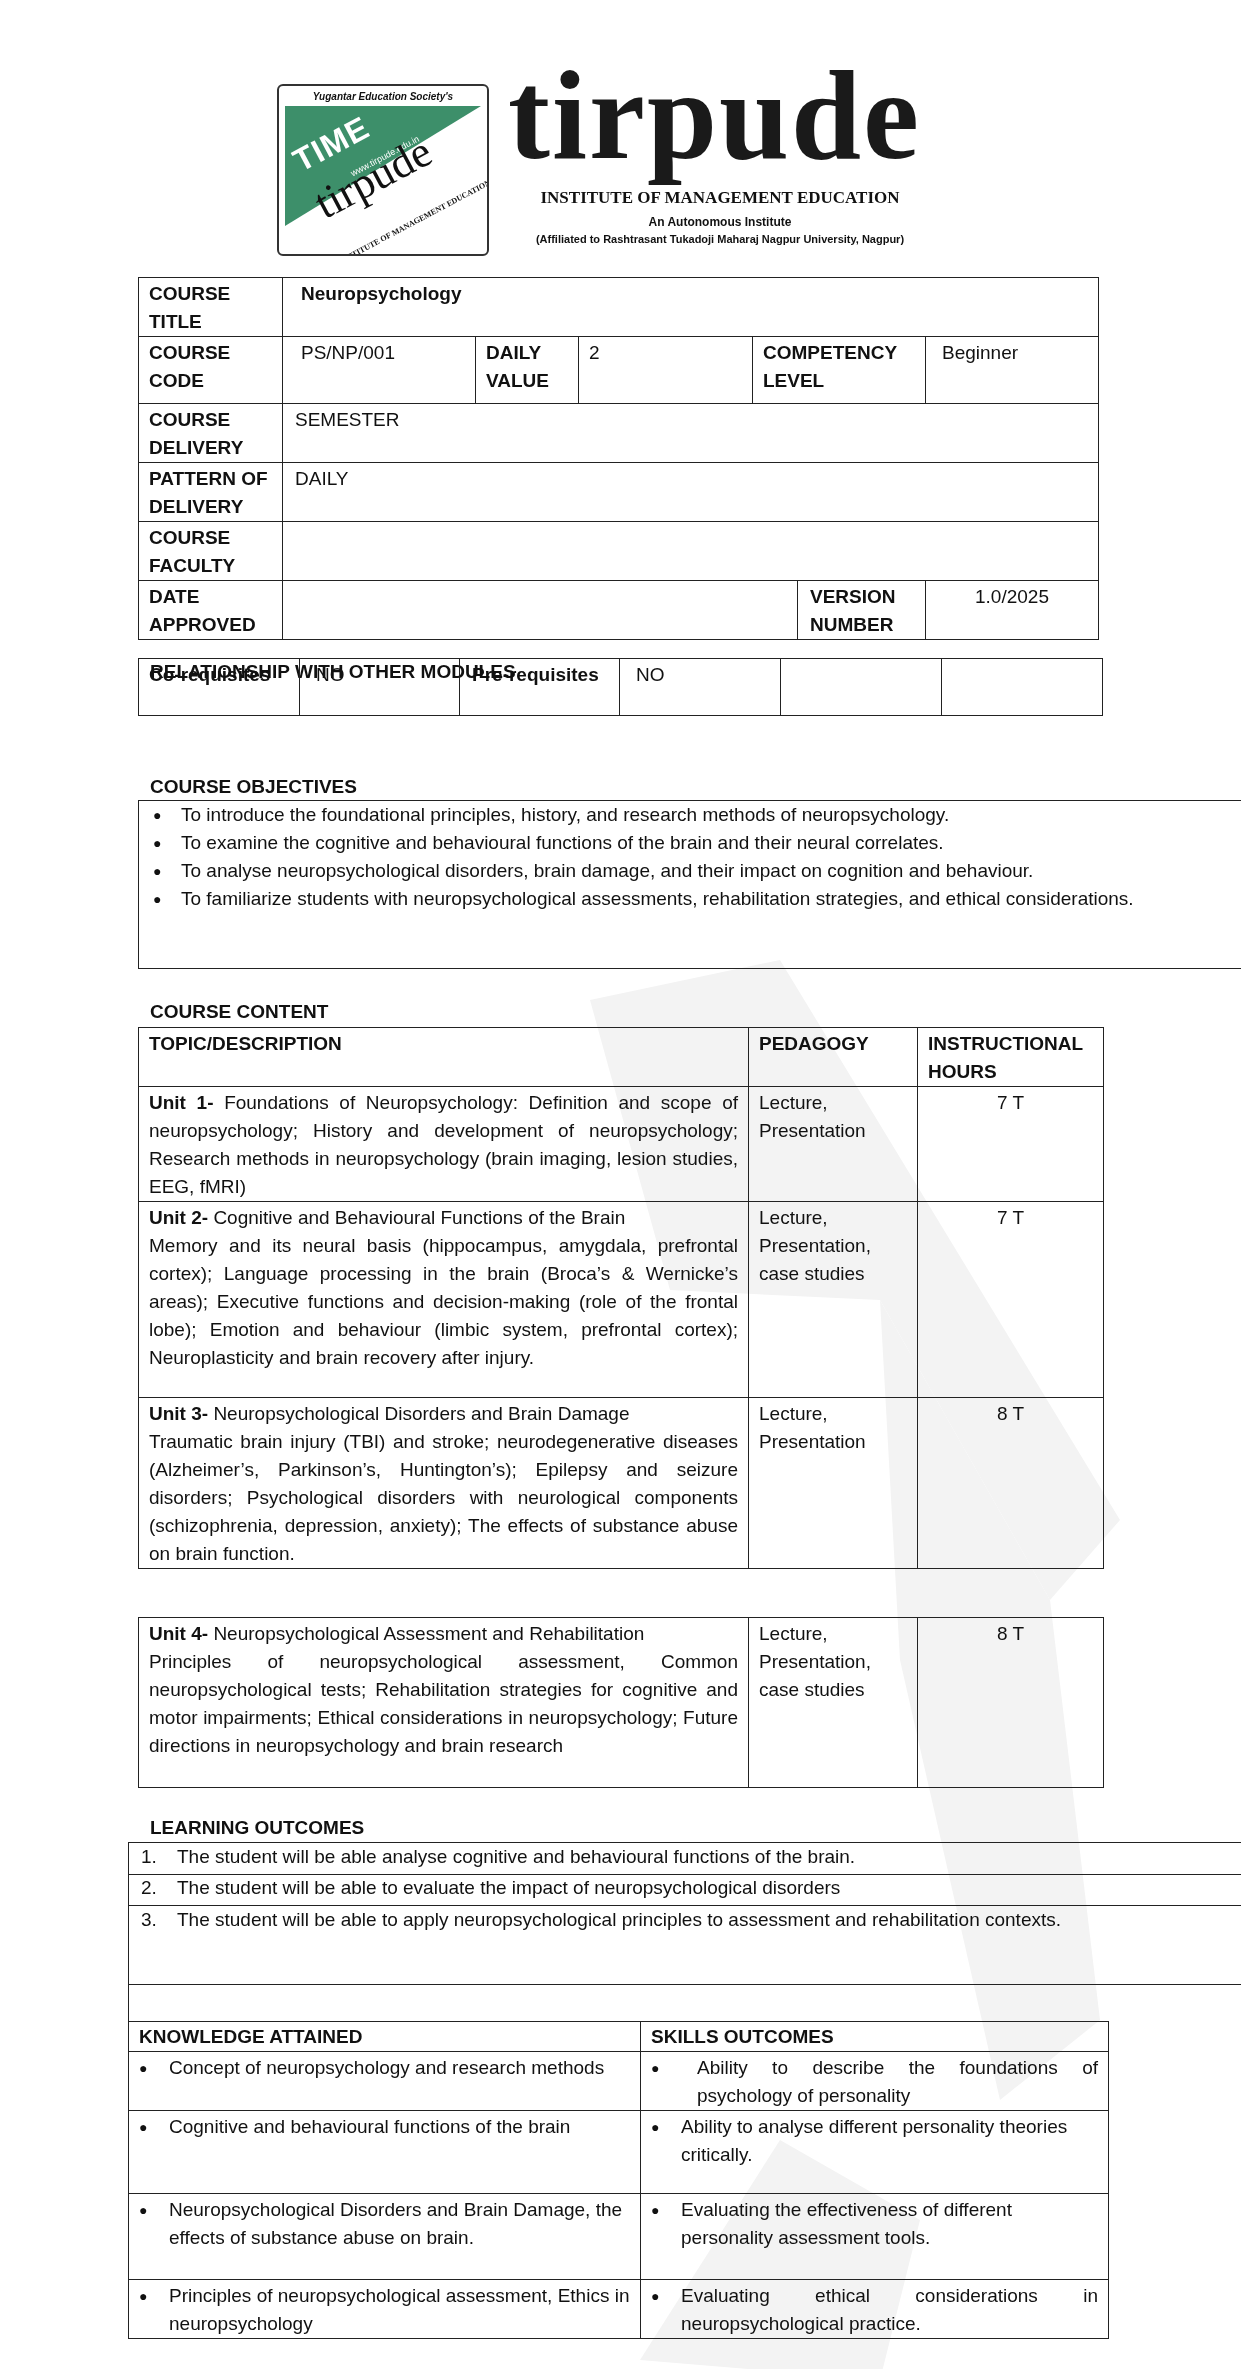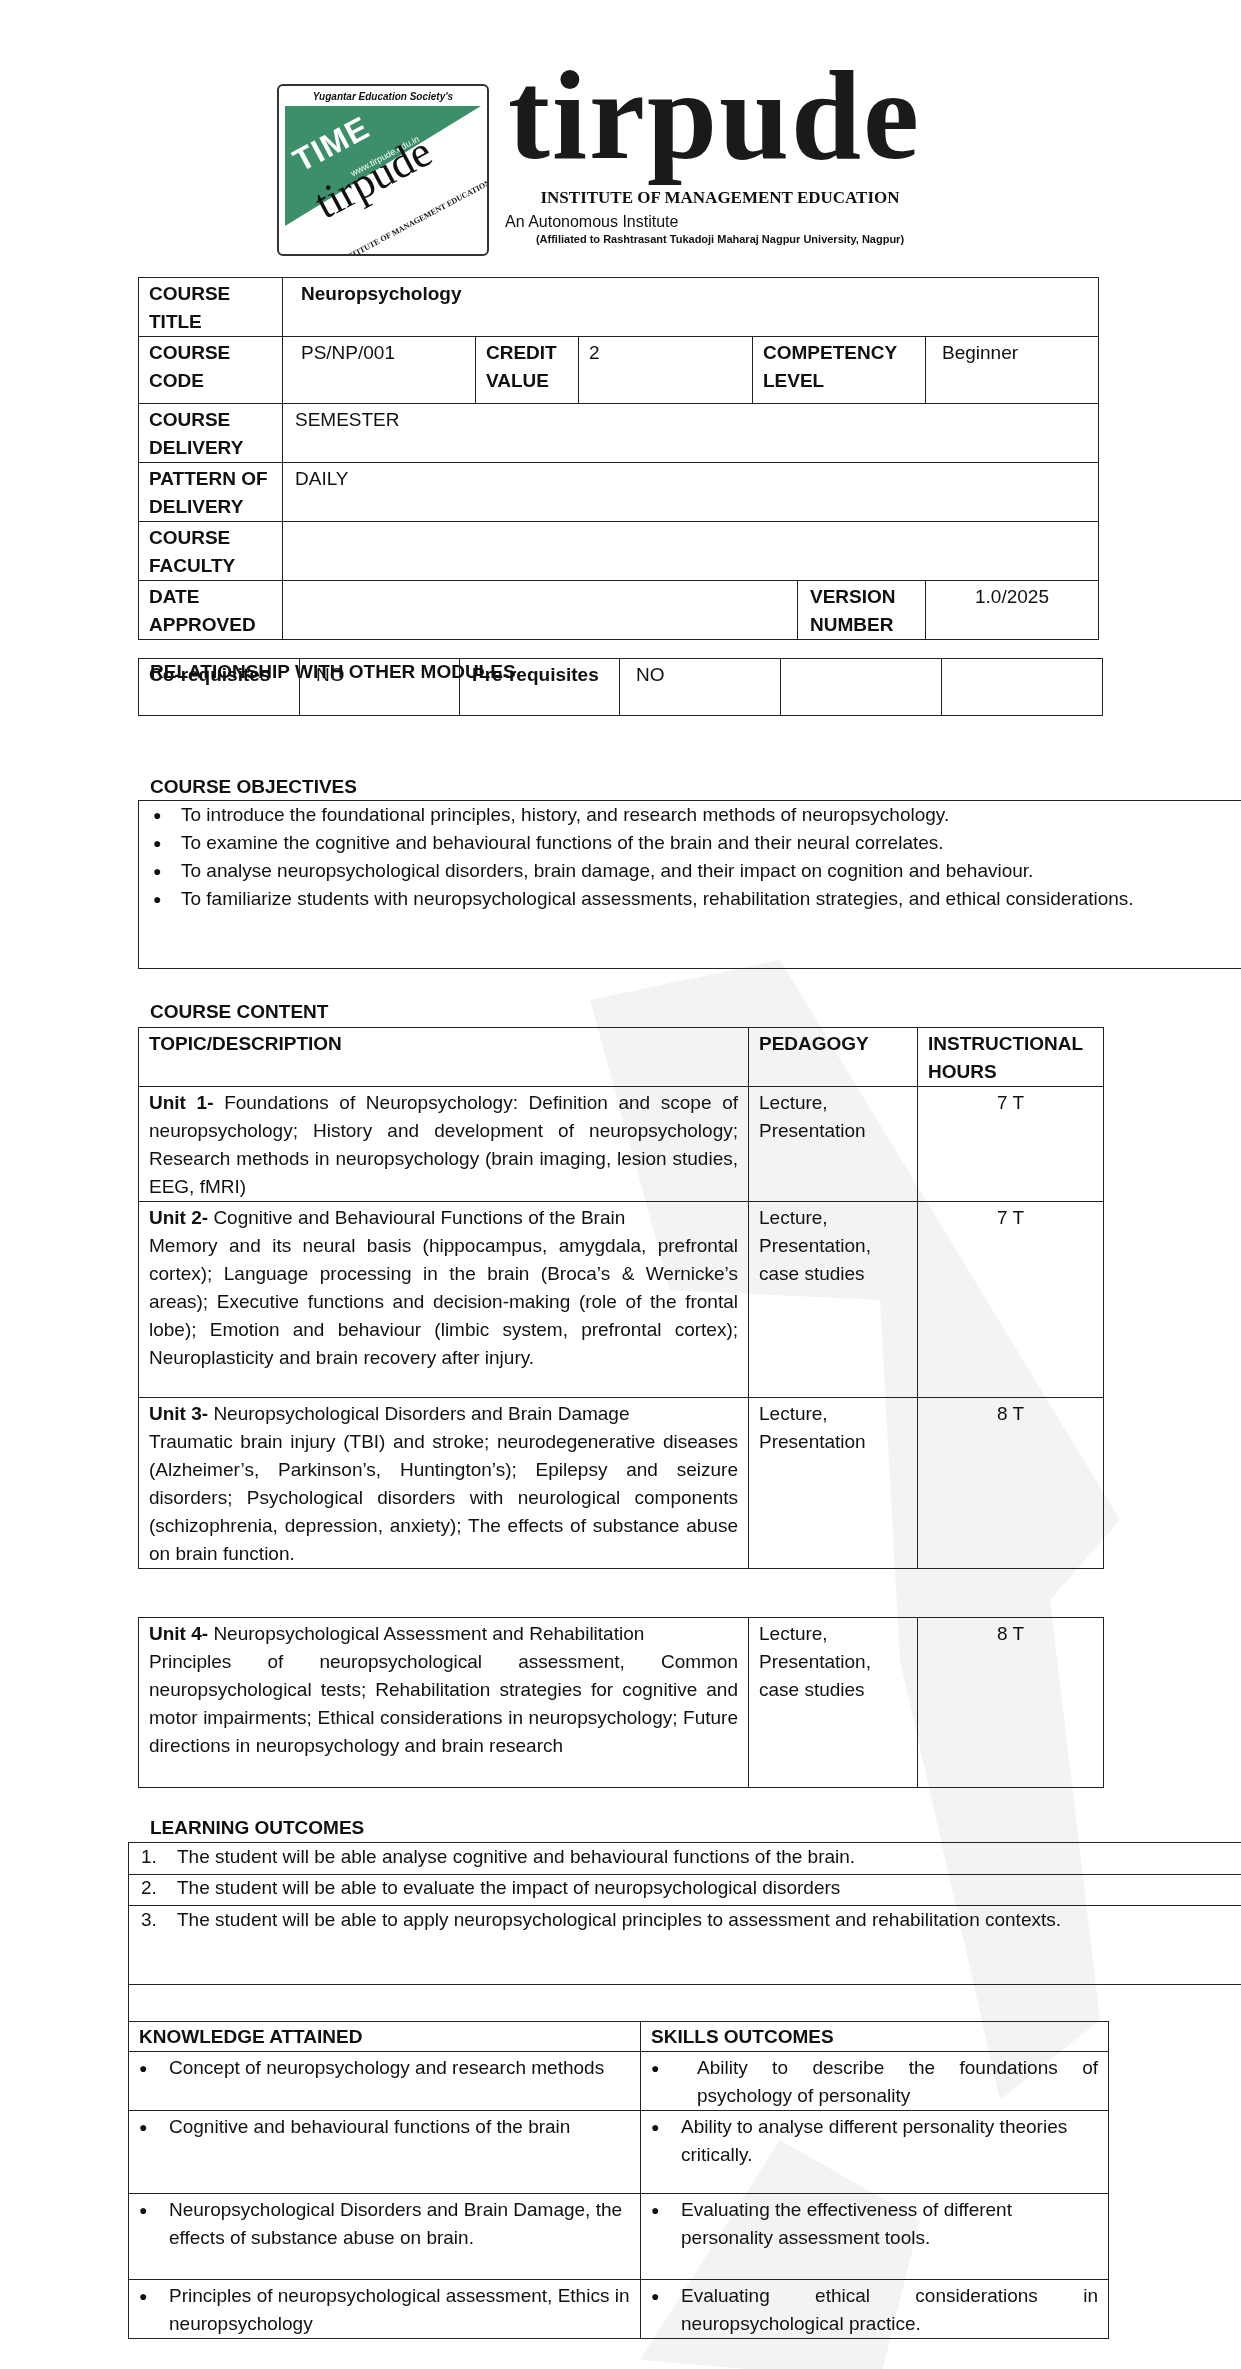--- a/index.html
+++ b/index.html
@@ -15,7 +15,7 @@
   .logo-inst { position:absolute; left:52px; top:122px; font-family:"Liberation Serif", serif; font-size:8px; font-weight:bold; transform:rotate(-28deg); white-space:nowrap; }
   .brand-name { position:absolute; left:508px; top:56px; font-family:"Liberation Serif", serif; font-weight:bold; font-size:126px; line-height:120px; letter-spacing:2px; color:#1a1a1a; }
   .brand-sub { position:absolute; left:505px; top:188px; width:430px; text-align:center; font-family:"Liberation Serif", serif; font-weight:bold; font-size:17px; line-height:20px; }
-  .brand-auto { position:absolute; left:505px; top:214px; width:430px; text-align:left; font-weight:normal; font-size:16px; line-height:16px; }
+  .brand-auto { position:absolute; left:505px; top:214px; width:430px; text-align:center; font-weight:bold; font-size:12px; line-height:16px; }
   .brand-aff { position:absolute; left:505px; top:231px; width:430px; text-align:center; font-weight:bold; font-size:11px; line-height:16px; }
 
   table.grid { position:absolute; border-collapse:collapse; table-layout:fixed; }

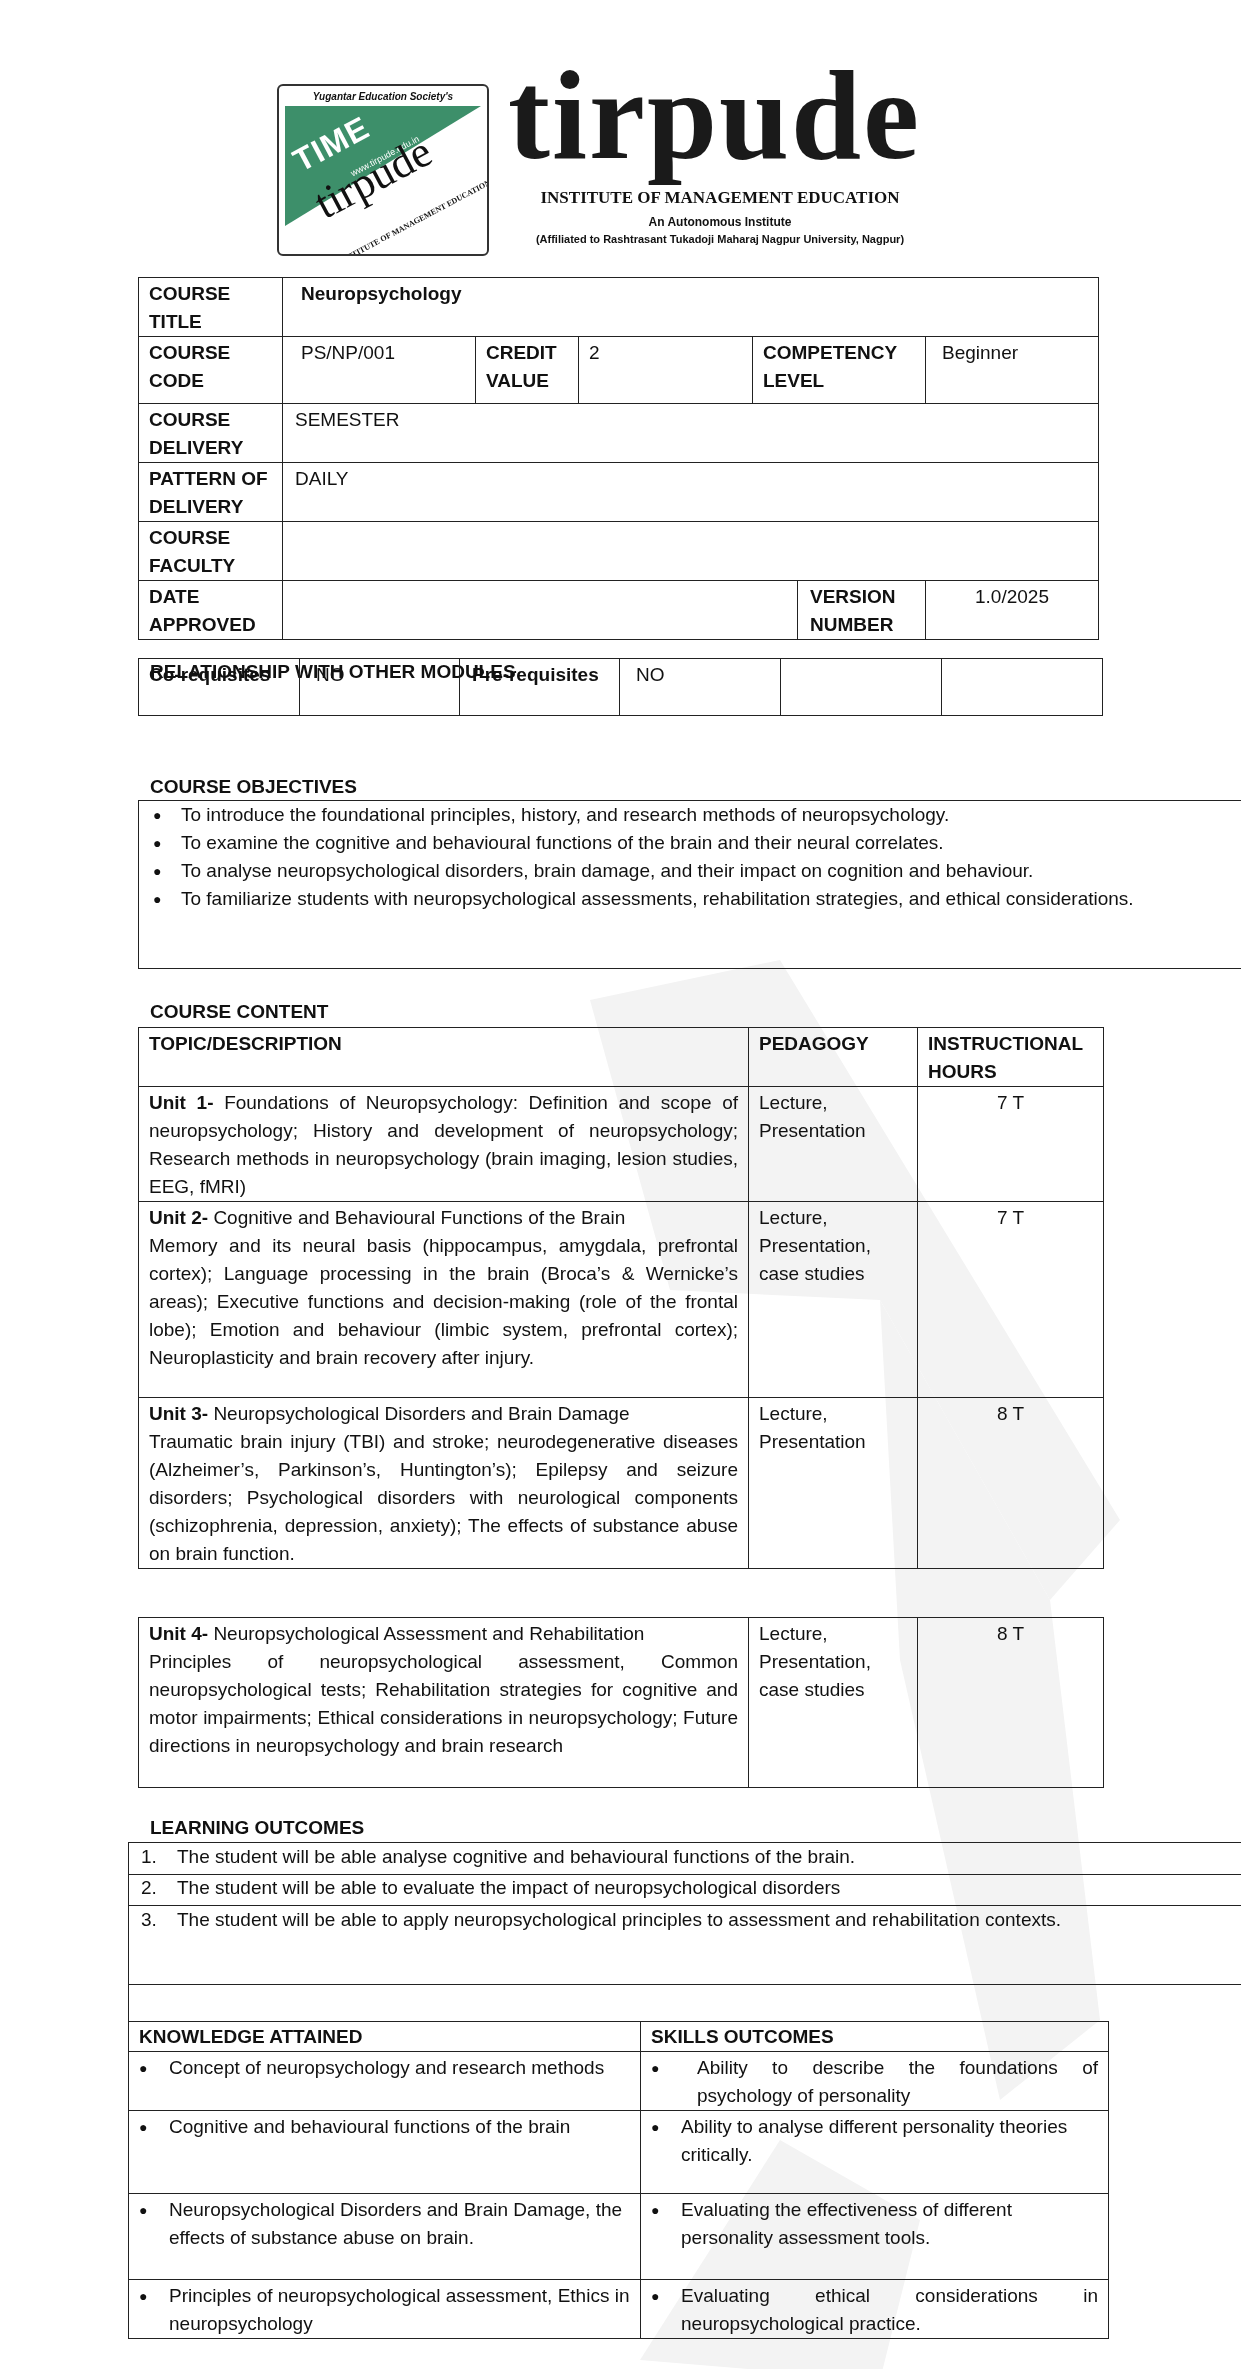--- a/index.html
+++ b/index.html
@@ -73,7 +73,7 @@
   <tr style="height:67px">
     <td class="b">COURSE CODE</td>
     <td style="padding-left:18px">PS/NP/001</td>
-    <td class="b">CREDIT VALUE</td>
+    <td class="b">DAILY VALUE</td>
     <td>2</td>
     <td class="b" colspan="2">COMPETENCY LEVEL</td>
     <td style="padding-left:16px">Beginner</td>

